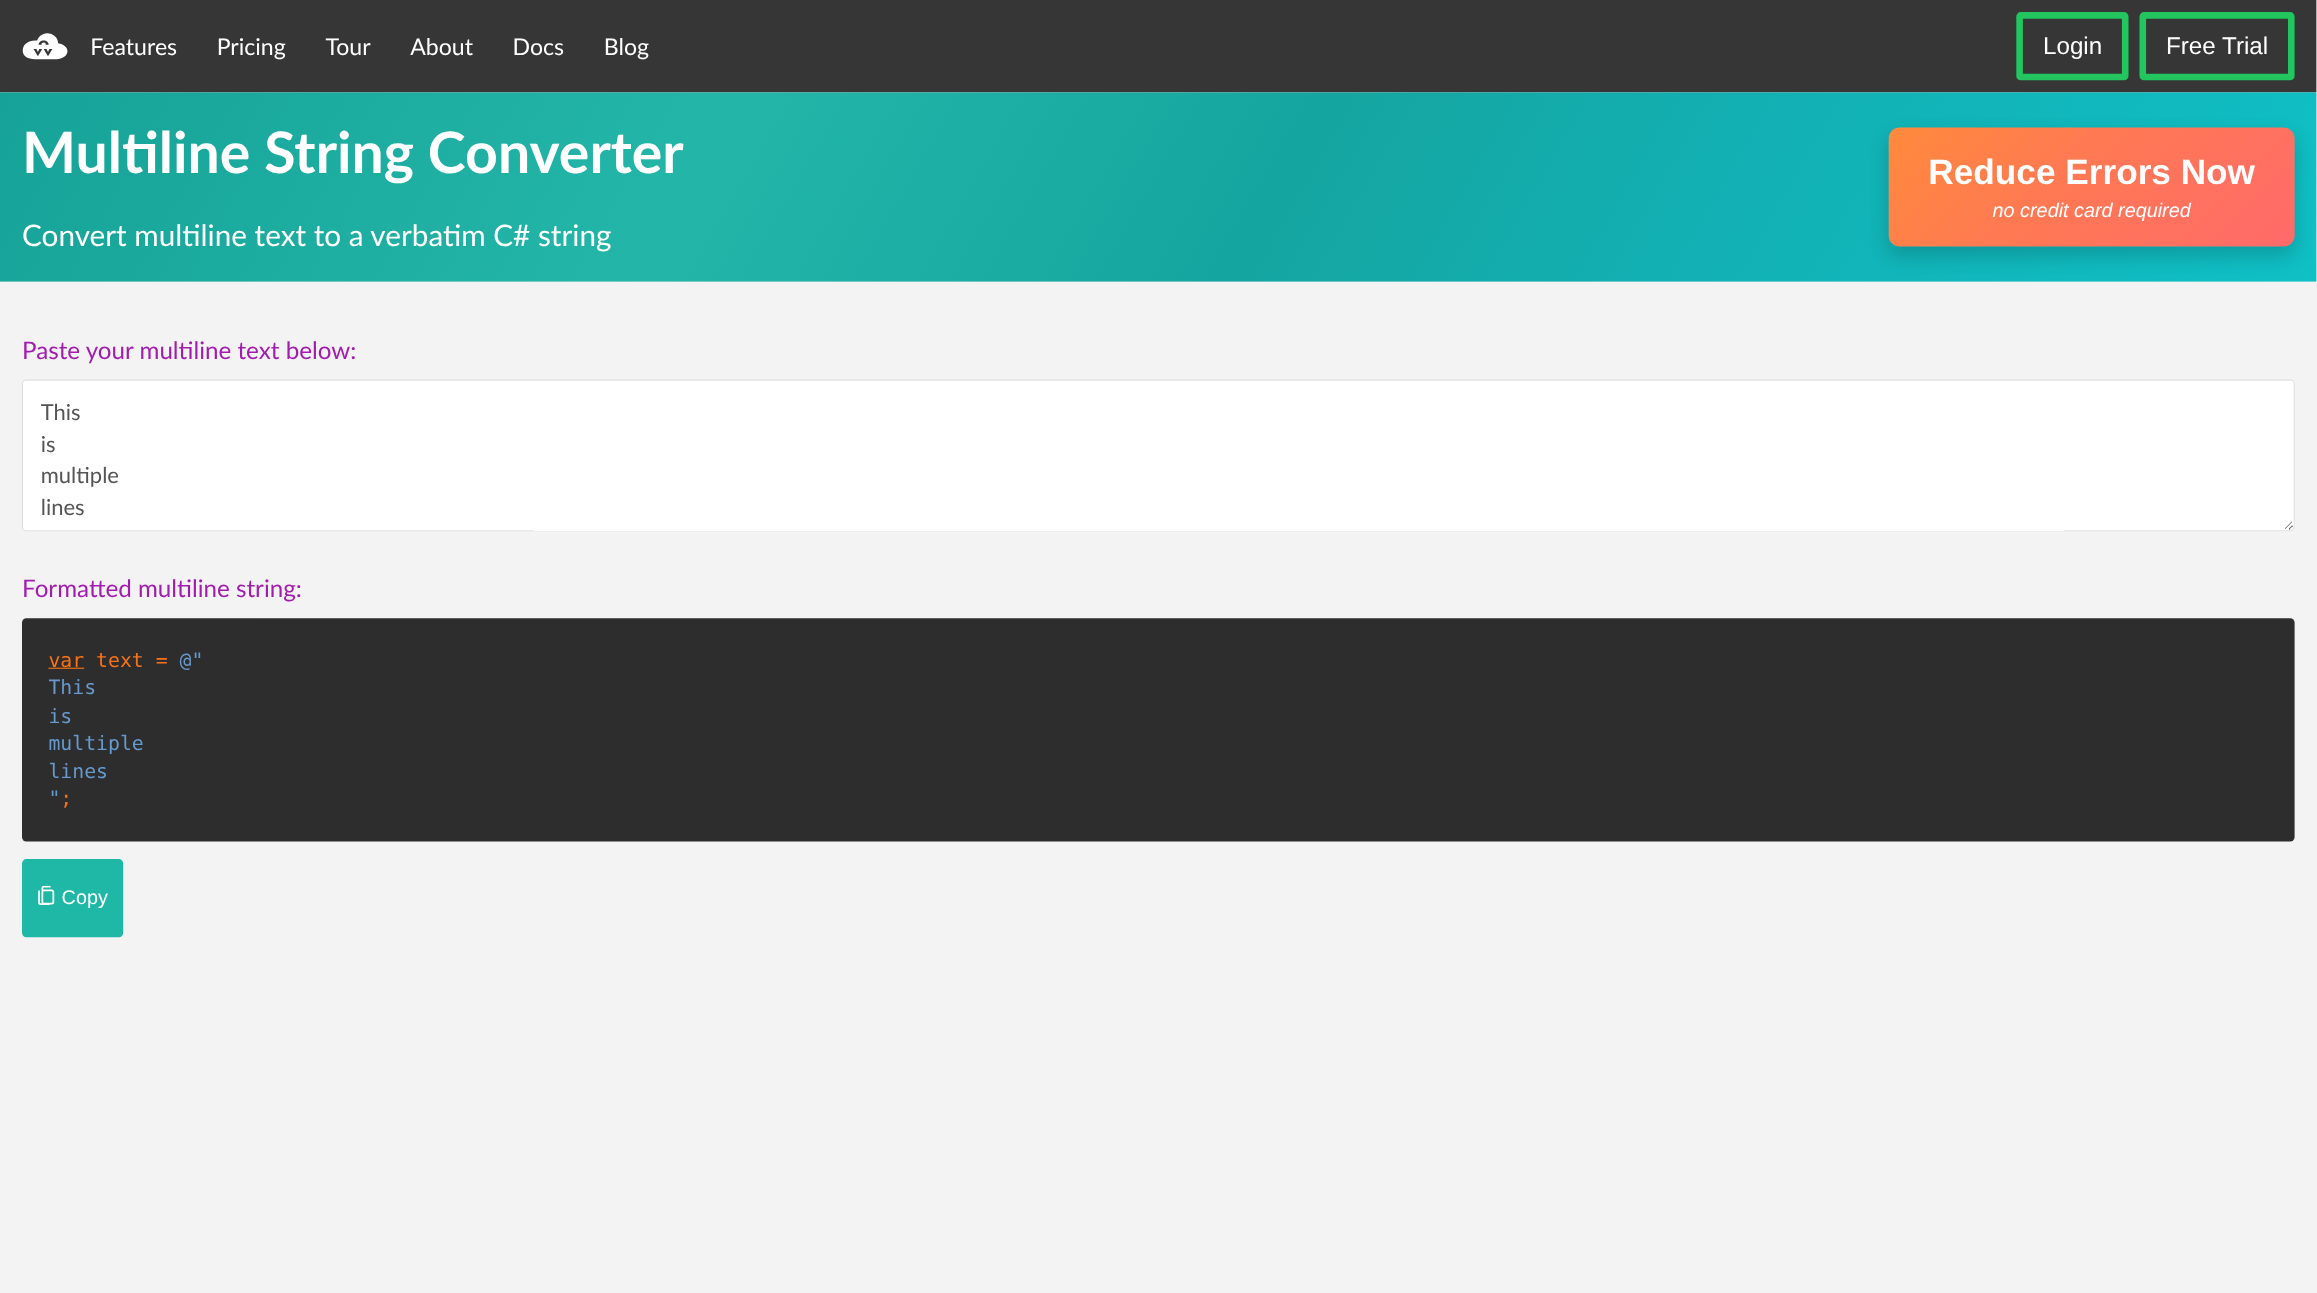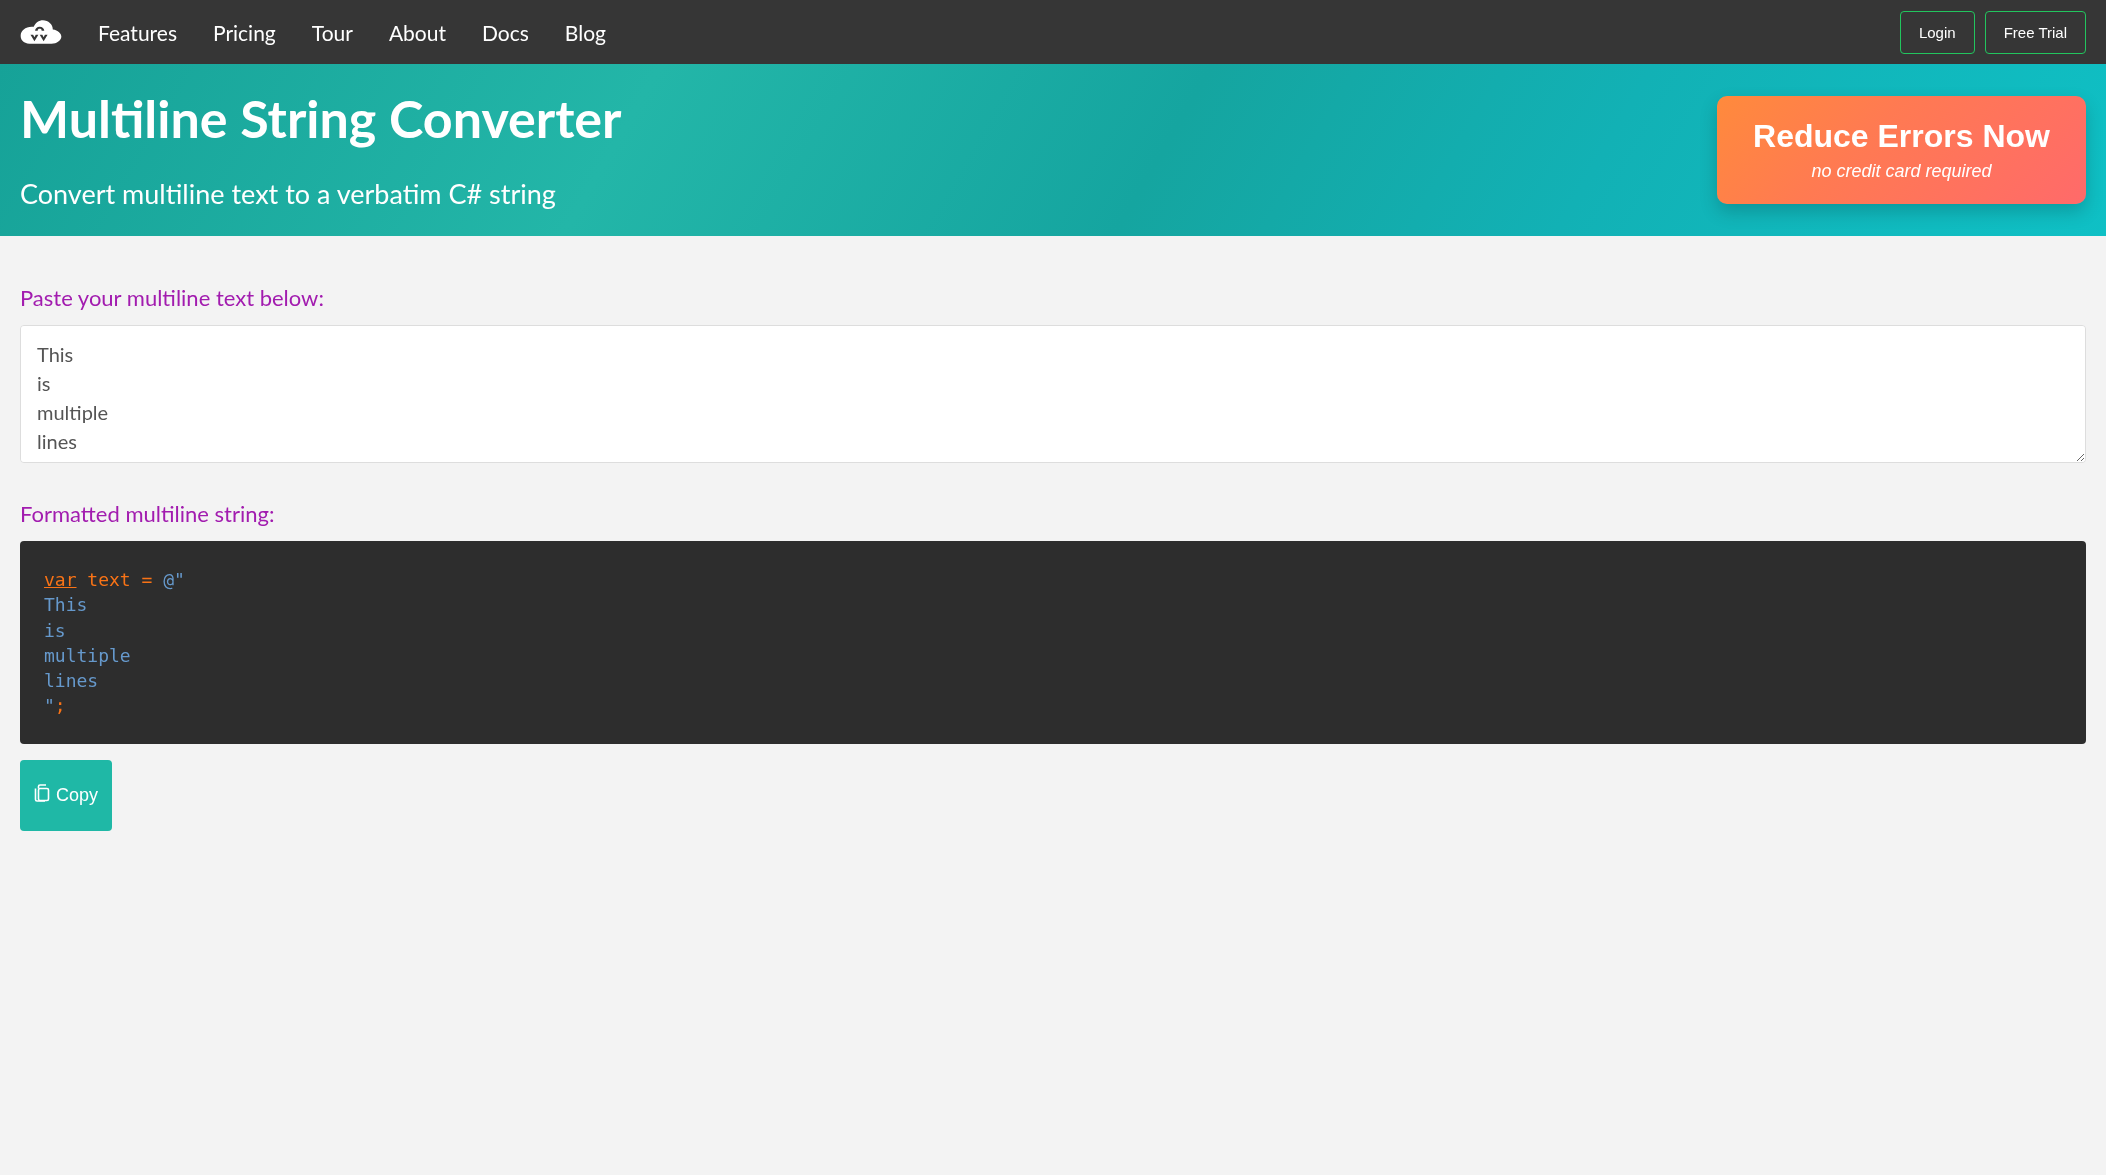--- a/index.html
+++ b/index.html
@@ -11,11 +11,11 @@
   
   .nav {
     background: #363636;
-    height: 64px;
+    height: 84px;
     display: flex;
     align-items: center;
     padding: 0 20px;
-    gap: 36px;
+    gap: 20px;
   }
   .logo {
     width: 42px; height: 34px;

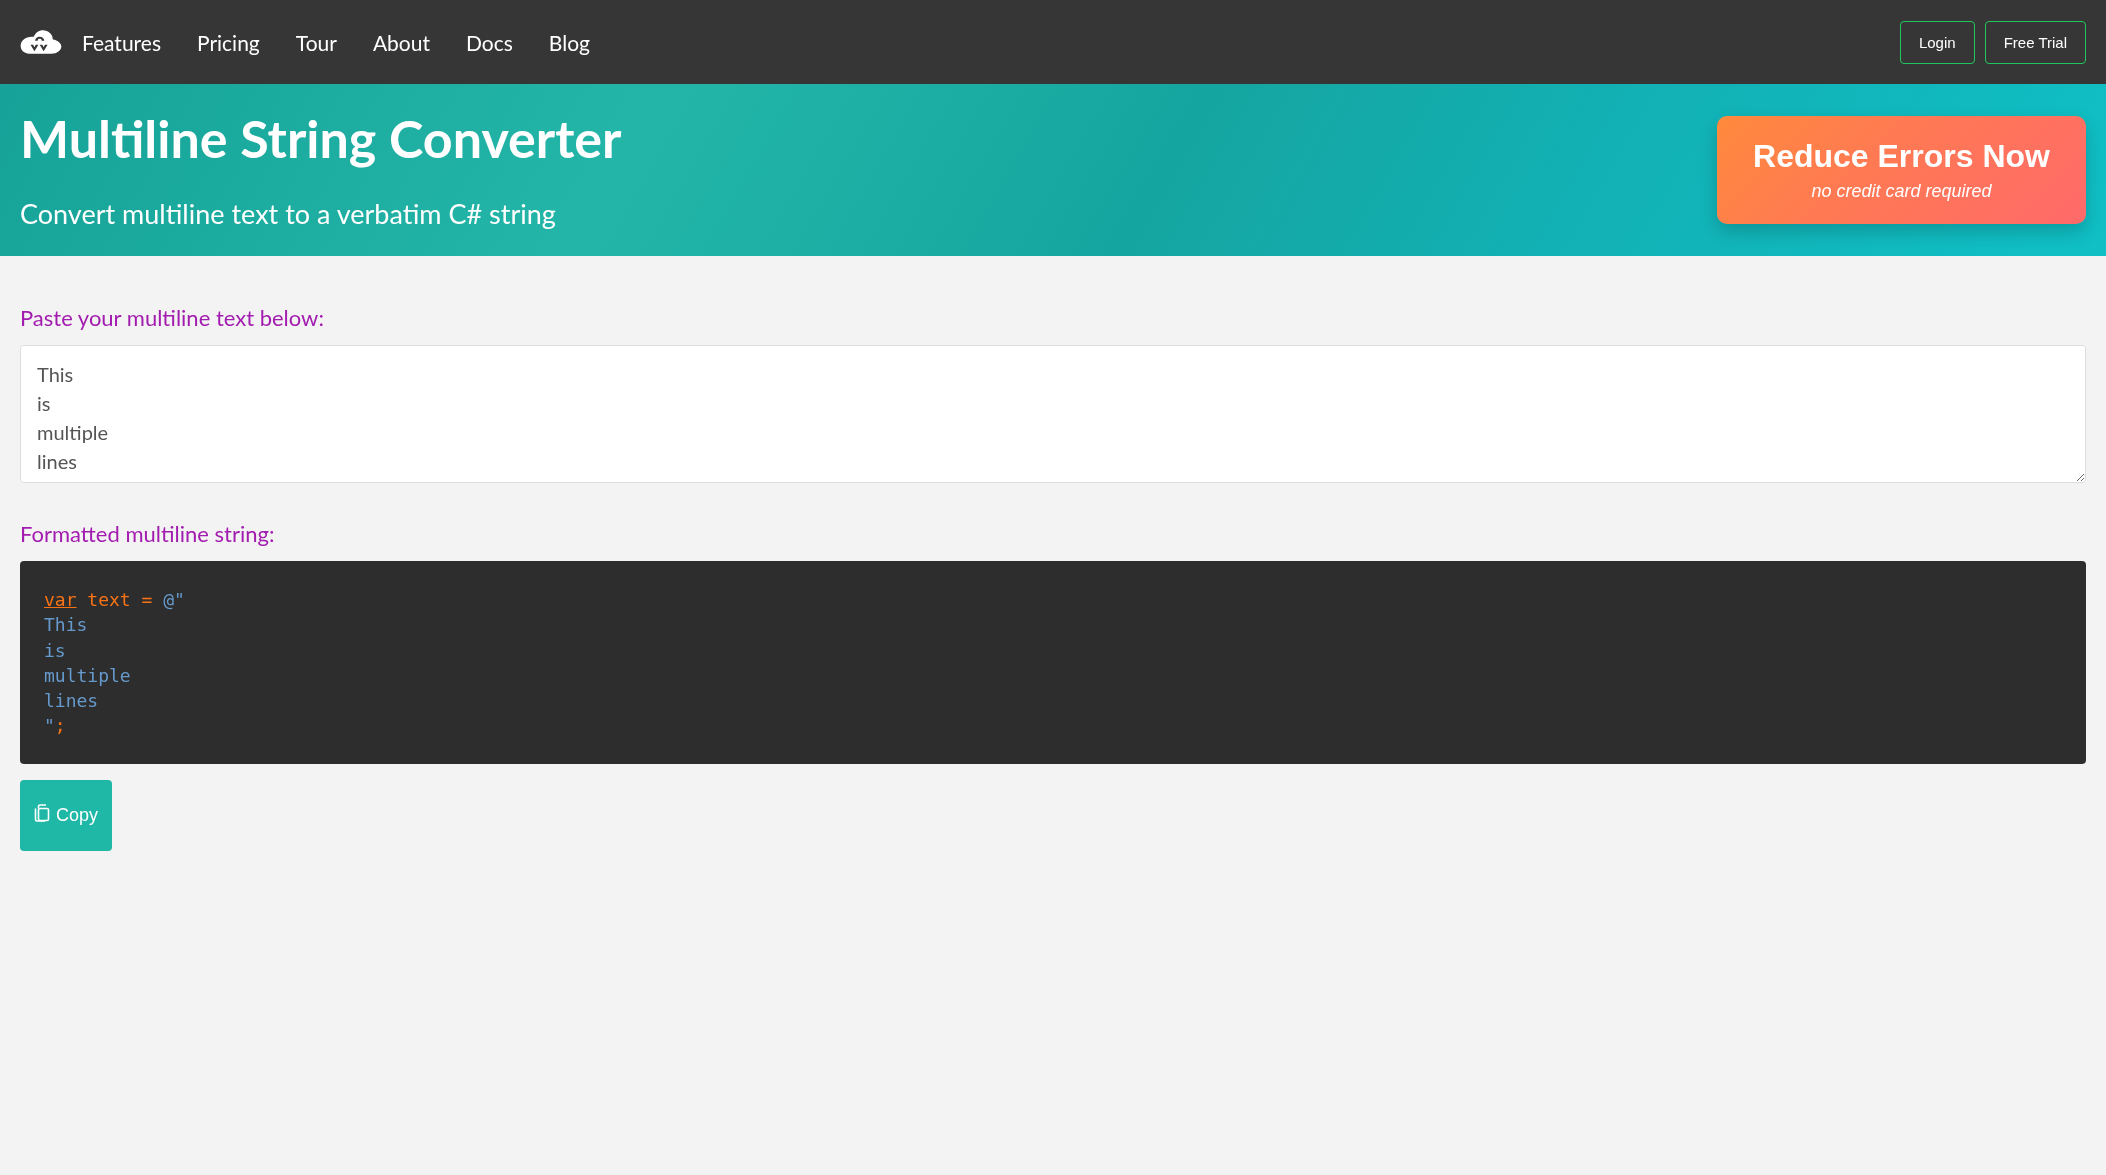--- a/index.html
+++ b/index.html
@@ -28,8 +28,8 @@
   }
   .nav-buttons { display: flex; gap: 10px; }
   .nav-btn {
-    border: 1px solid #22c55e; color: #fff; background: transparent;
-    padding: 12px 18px; font-size: 15px; cursor: pointer;
+    border: 6px solid #22c55e; color: #fff; background: transparent;
+    padding: 12px 18px; font-size: 22px; cursor: pointer;
     border-radius: 4px;
   }
   

